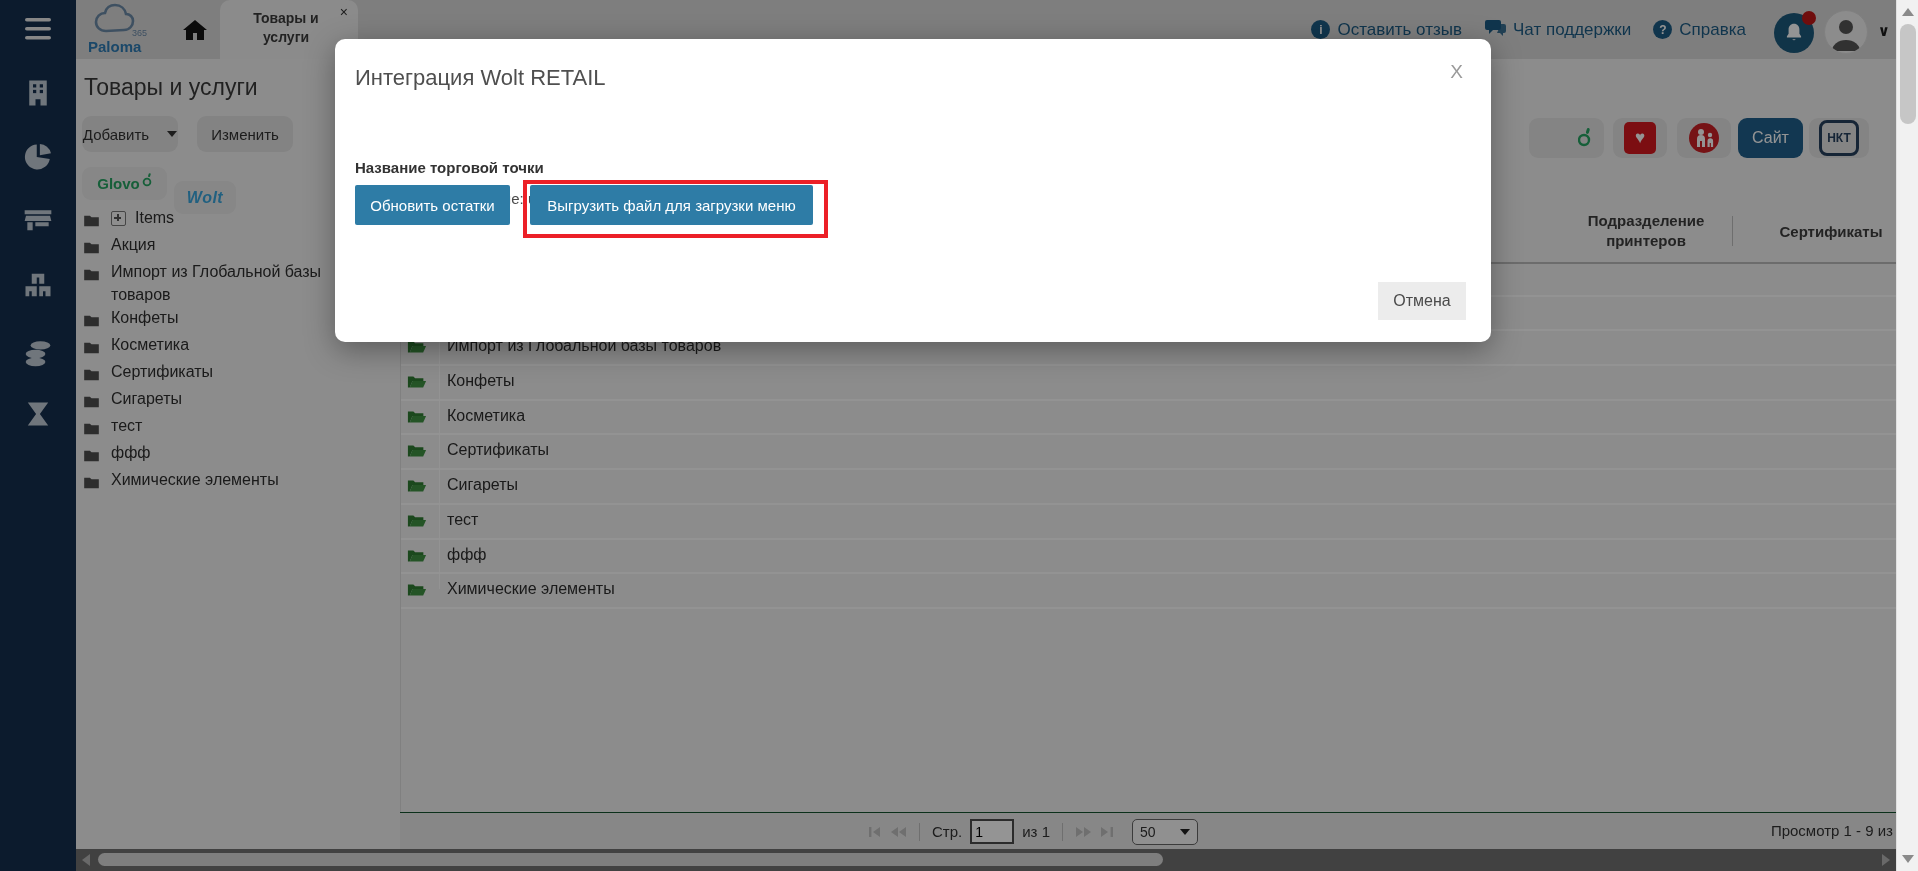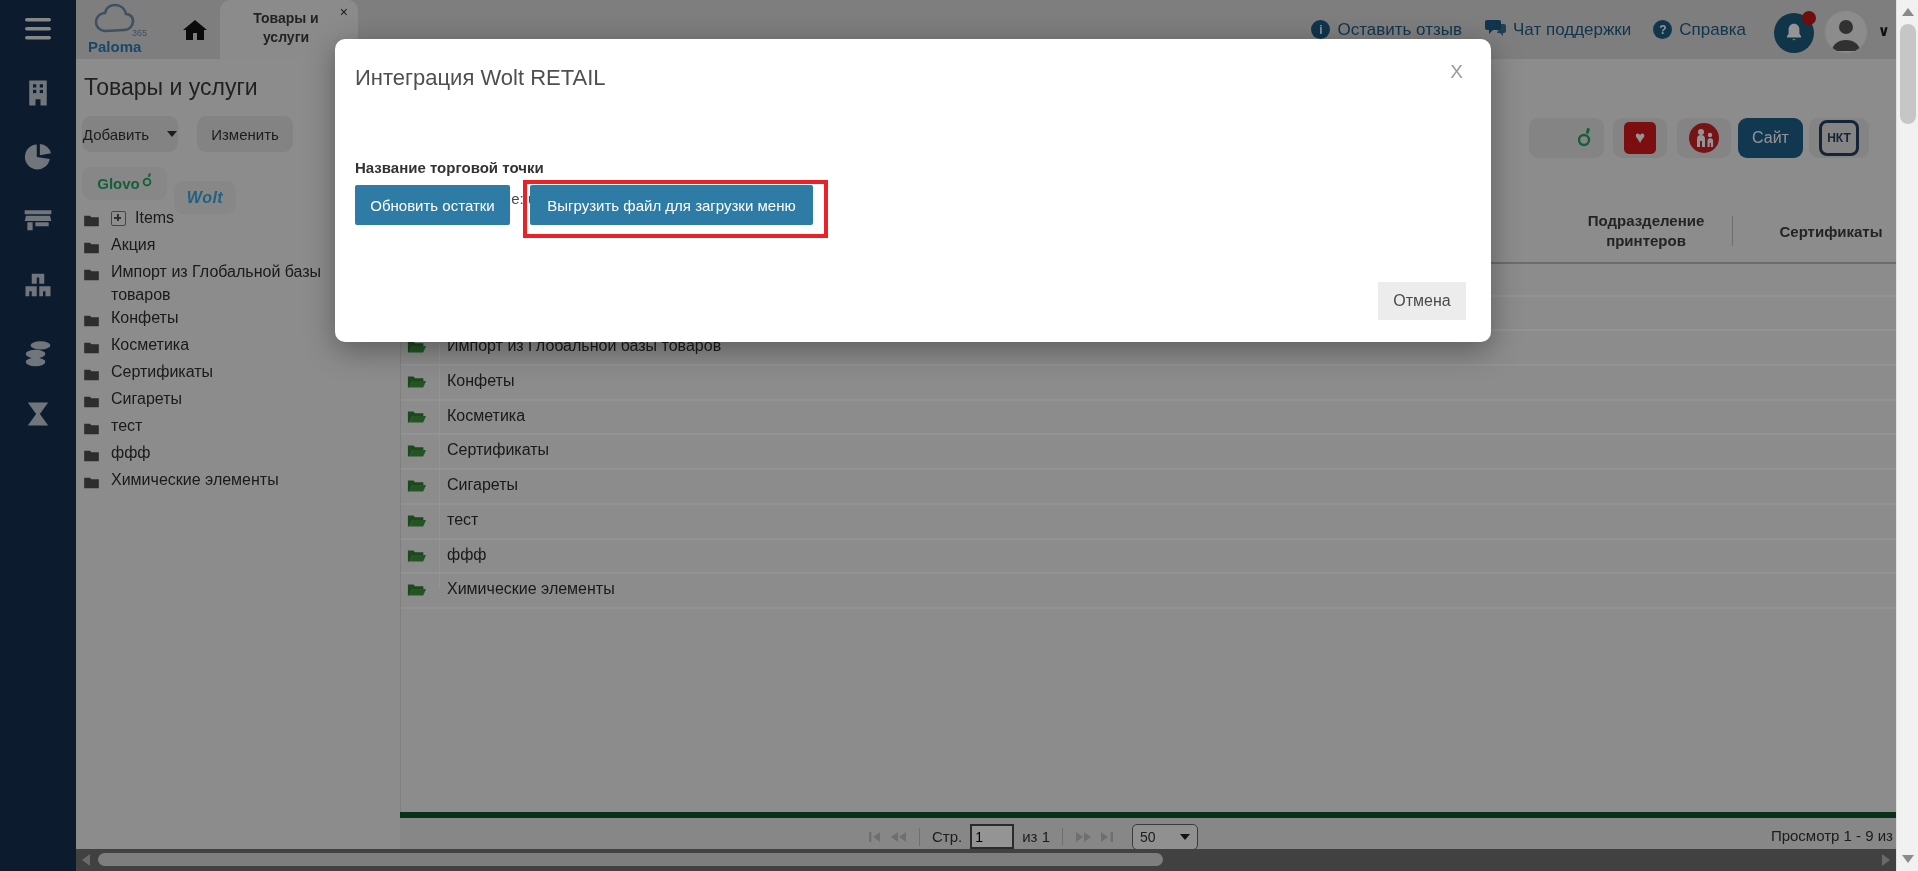--- a/index.html
+++ b/index.html
@@ -68,7 +68,7 @@
   #coldiv{position:absolute;left:38px;top:150px;width:1px;height:327px;background:rgba(255,255,255,.9);}
   
   #pager{left:400px;top:812px;width:1496px;height:37px;background:#e9e9e9;
-         border-top:6px solid #14532d;z-index:2;font-size:15px;color:#333;}
+         border-top:1px solid #14532d;z-index:2;font-size:15px;color:#333;}
   .pwrap{position:absolute;left:468px;top:0;height:37px;display:flex;align-items:center;gap:8px;}
   .psep{width:1px;height:18px;background:#c0c0c0;margin:0 4px;}
   .pgico{display:flex;align-items:center;}

